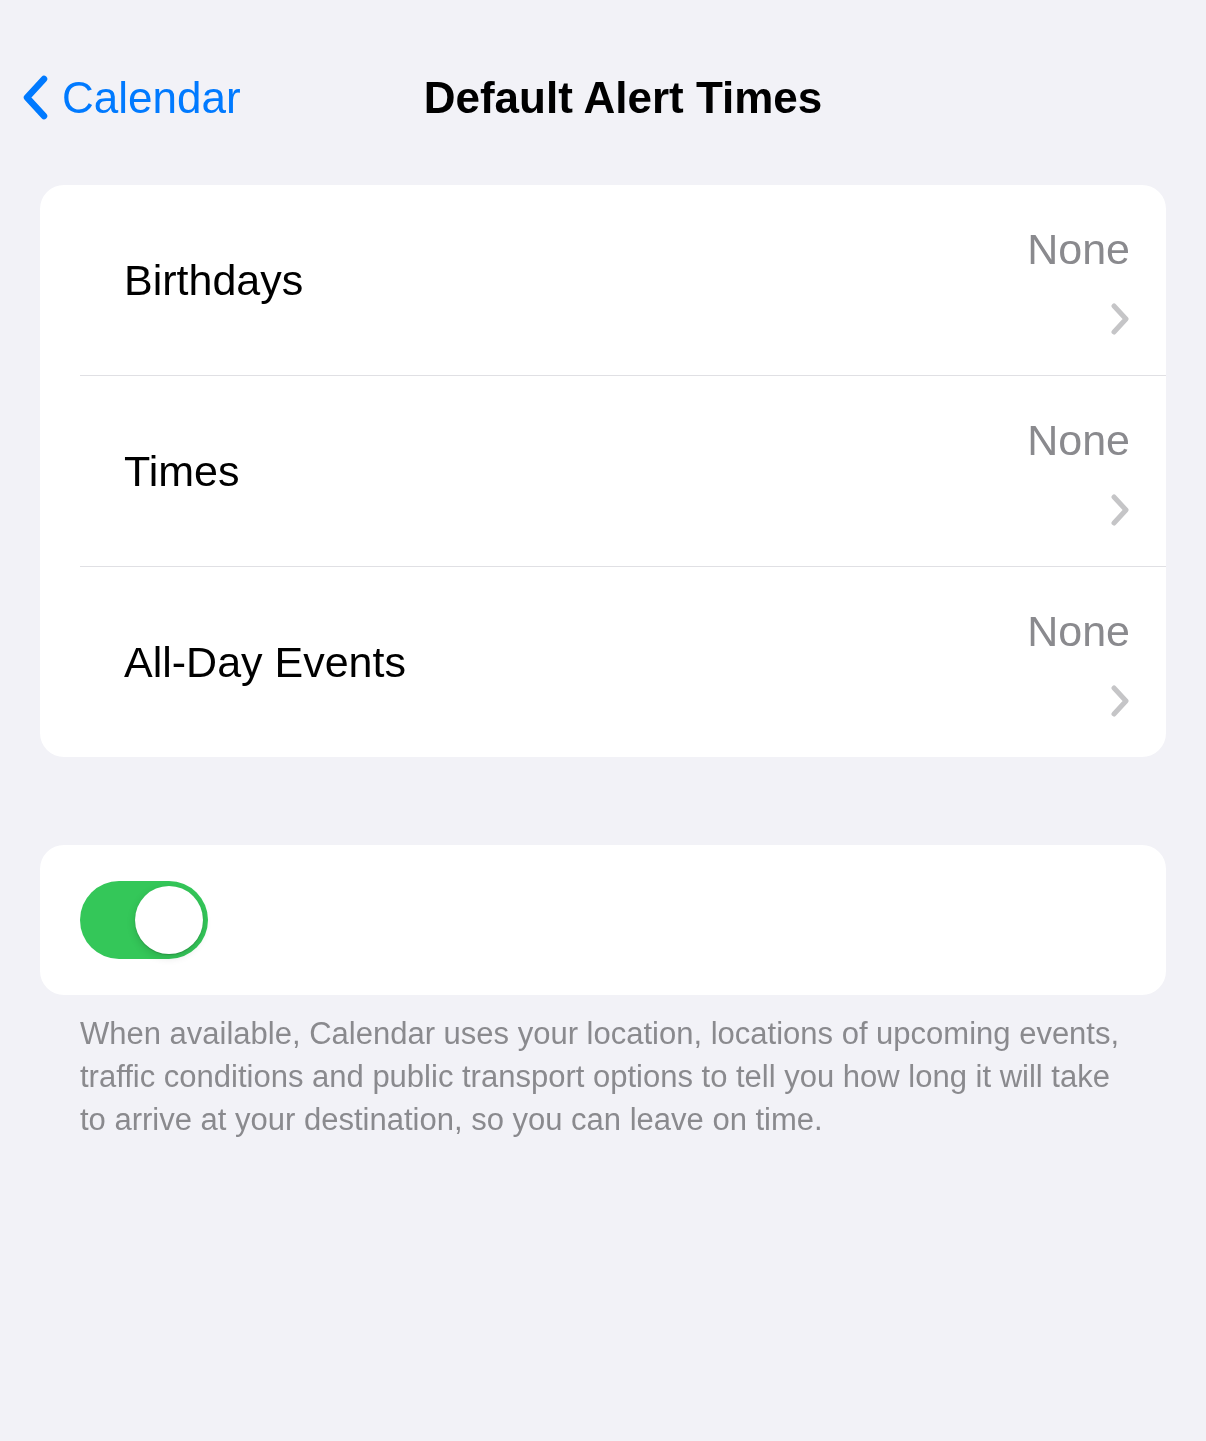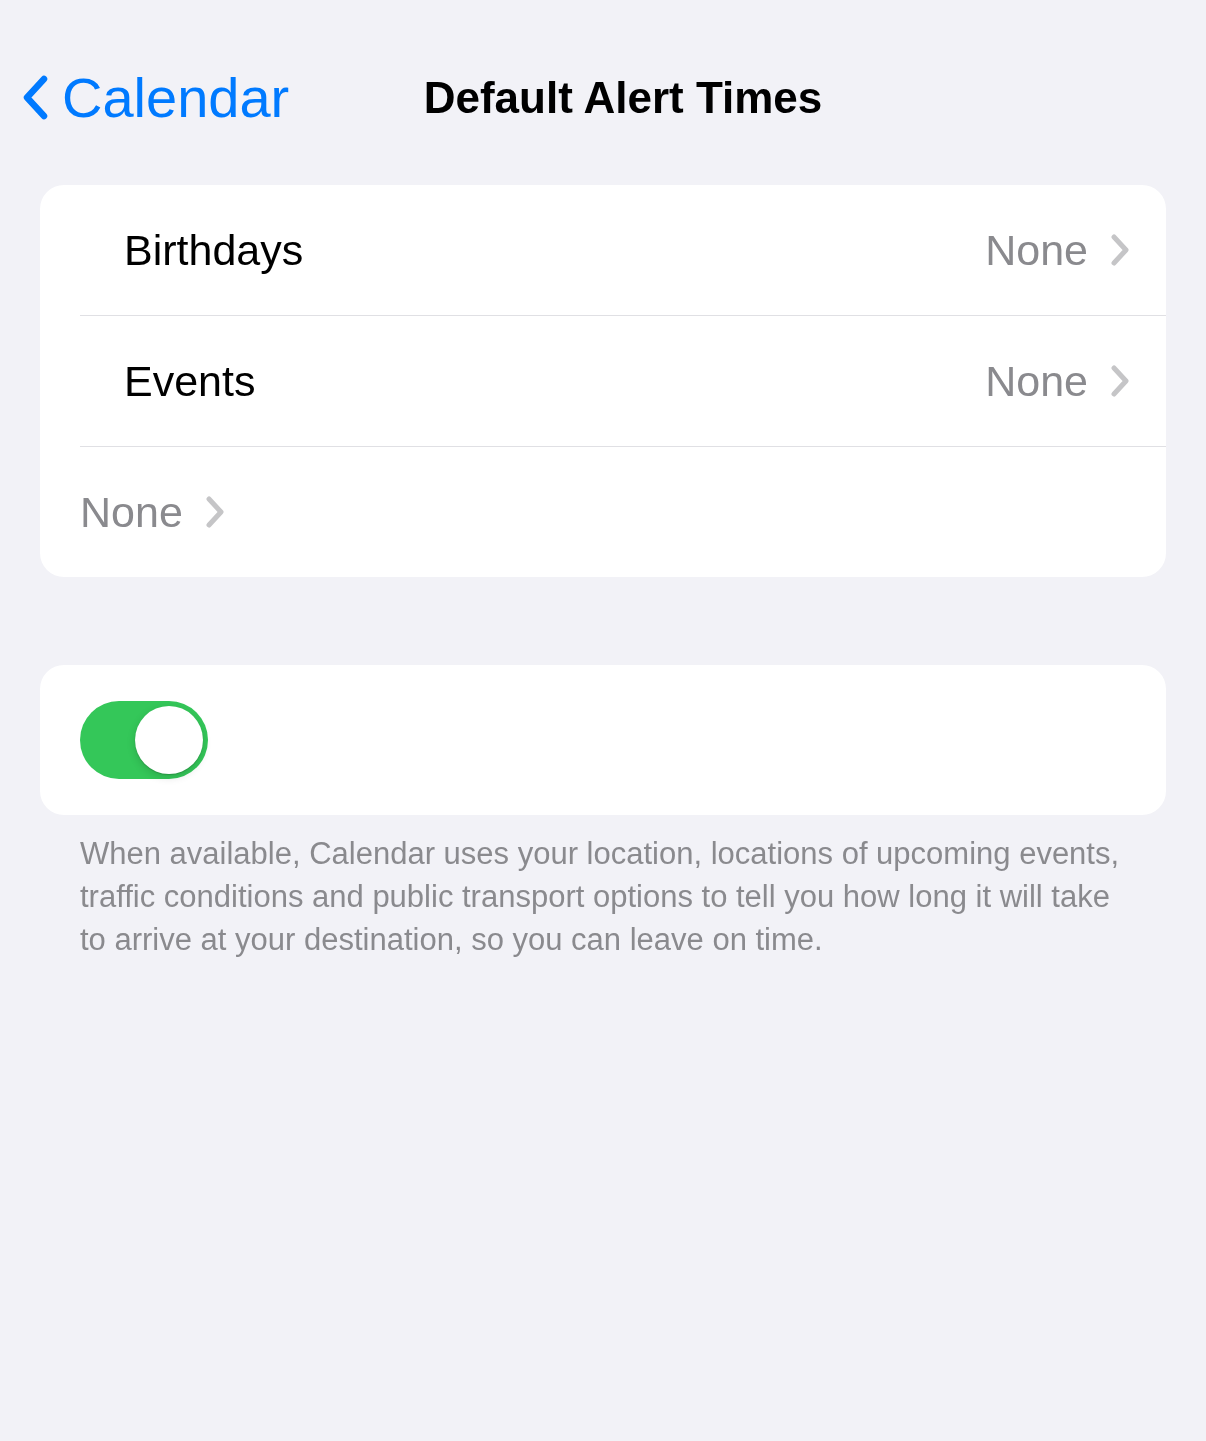--- a/index.html
+++ b/index.html
@@ -25,7 +25,7 @@
       display: flex;
       align-items: center;
       color: #007aff;
-      font-size: 56px;
+      font-size: 44px;
       font-weight: 400;
       cursor: pointer;
       z-index: 2;

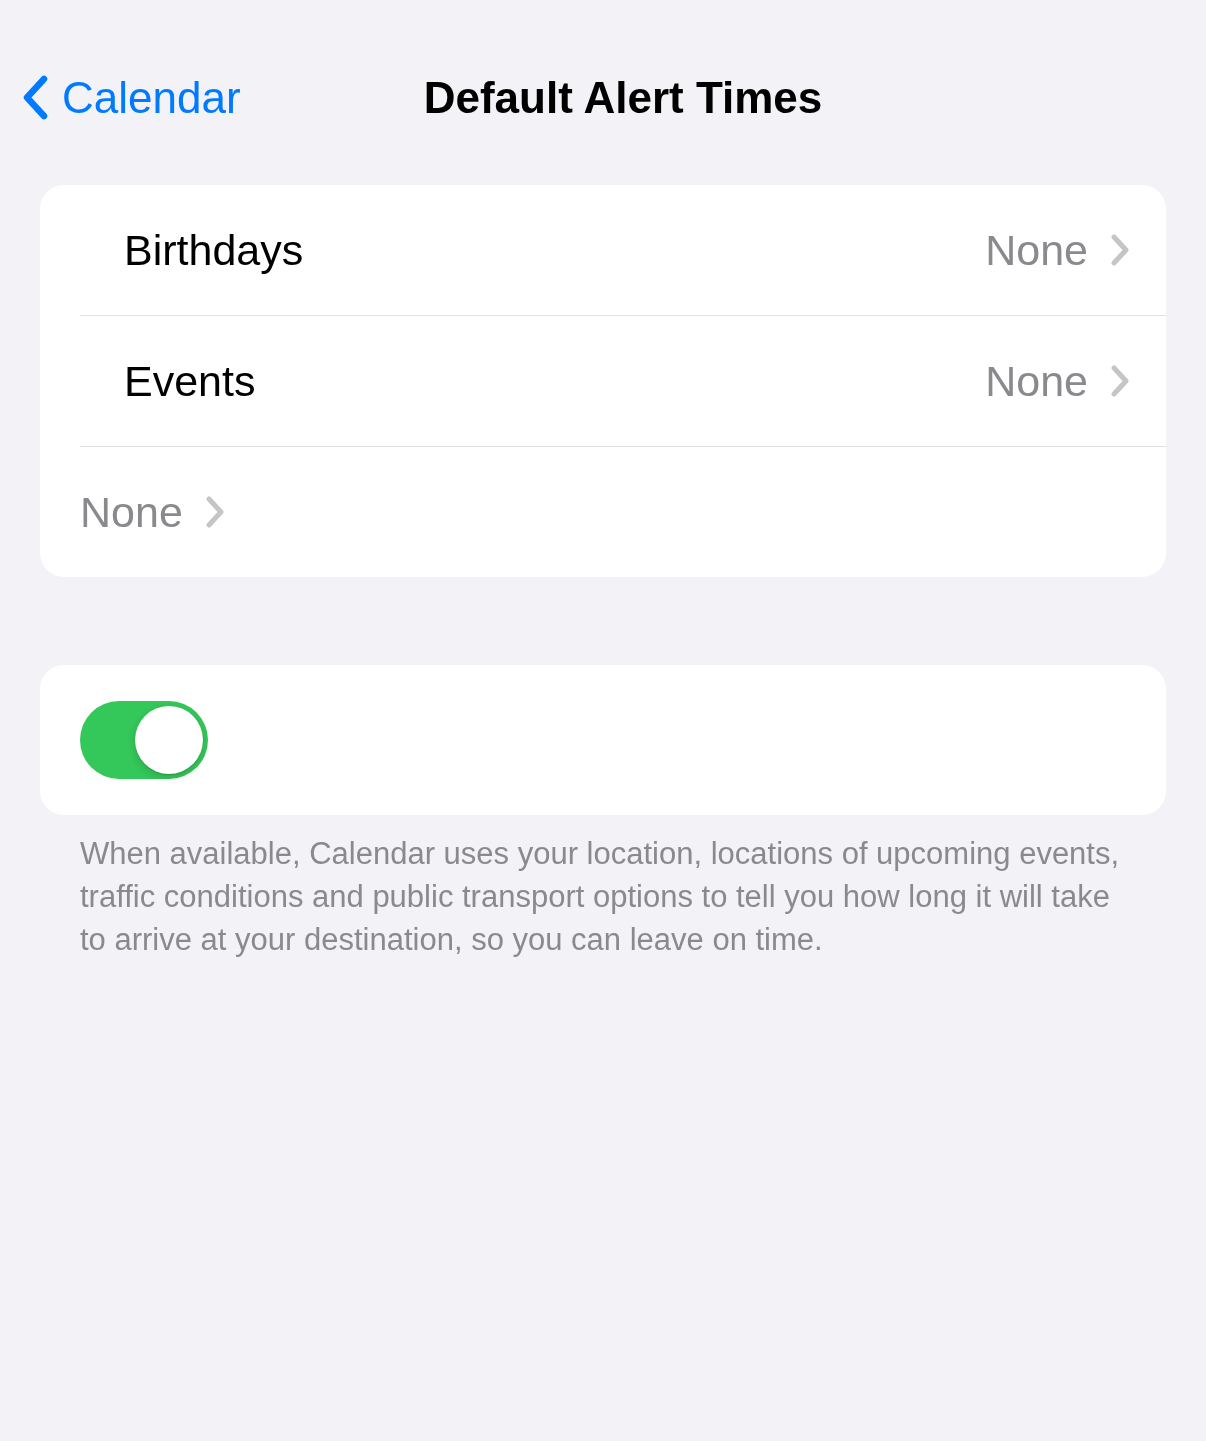--- a/index.html
+++ b/index.html
@@ -77,8 +77,9 @@
     }
     .row-right {
       display: flex;
-      align-items: center;
-      gap: 22px;
+      align-items: flex-end;
+      gap: 29px;
+      flex-direction: column;
     }
     .row-value {
       font-size: 43px;

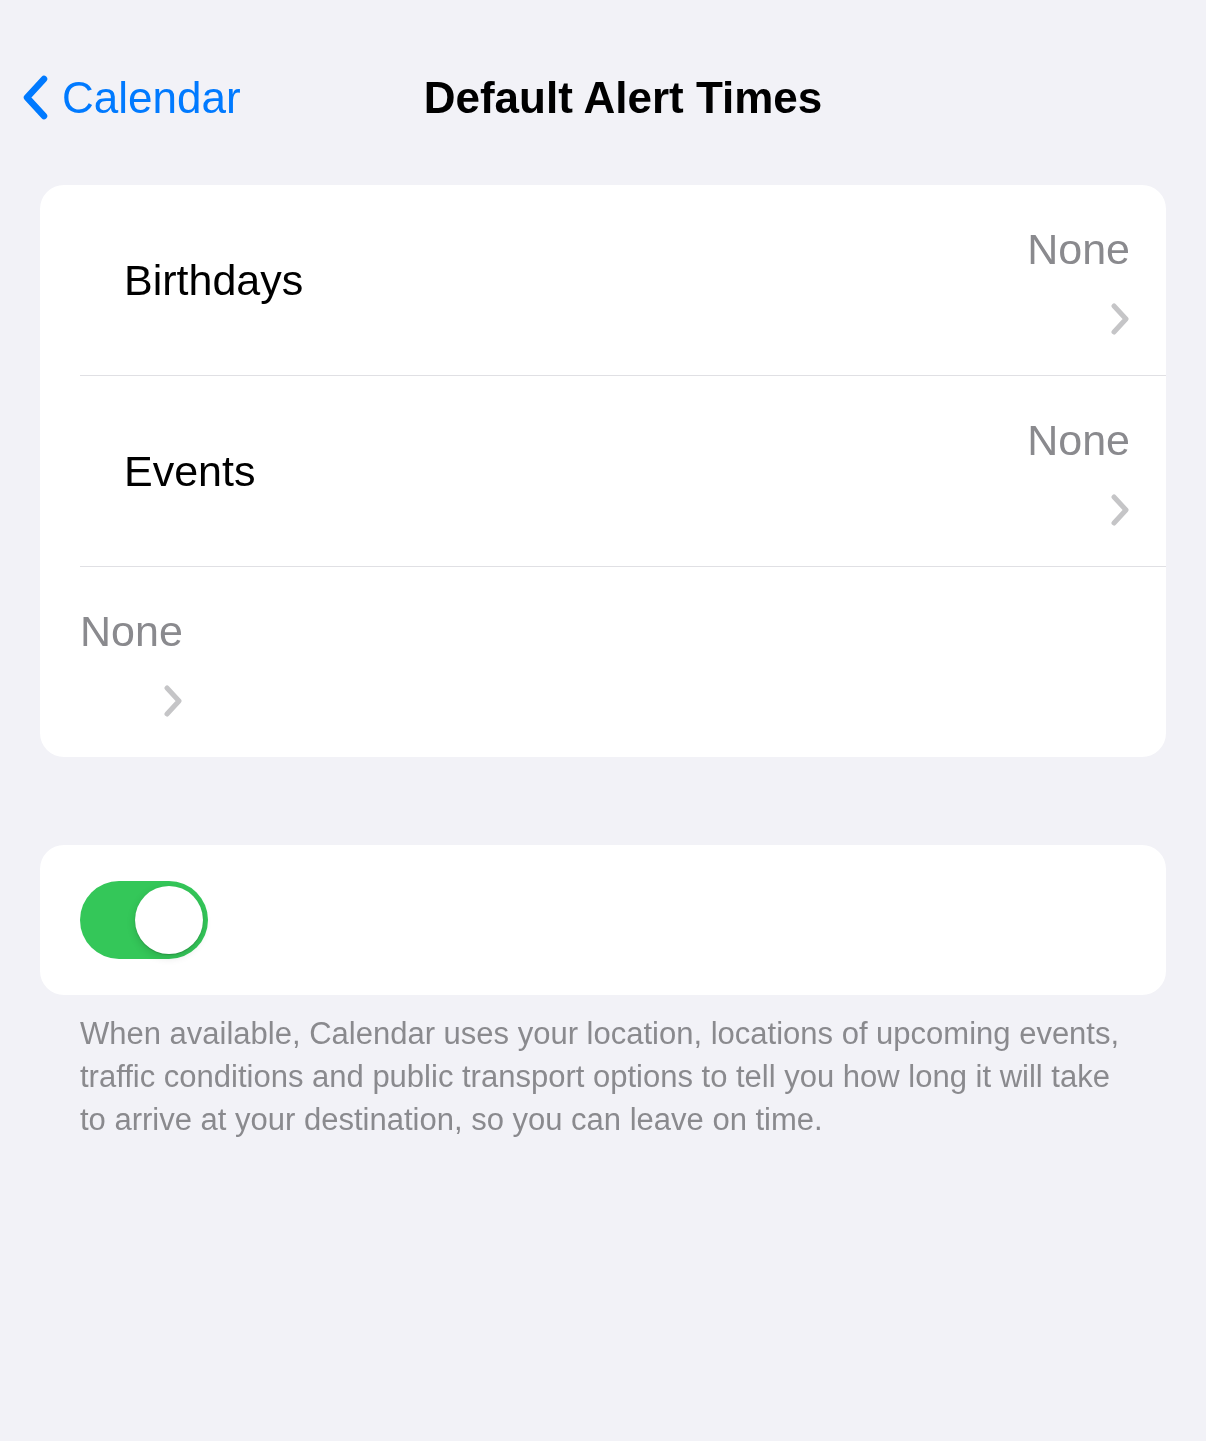--- a/index.html
+++ b/index.html
@@ -171,7 +171,7 @@
     <div class="separator"></div>
 
     <div class="row">
-      <span class="row-label">Events</span>
+      <span class="row-label">Times</span>
       <span class="row-right">
         <span class="row-value">None</span>
         <span class="disclosure-chevron">

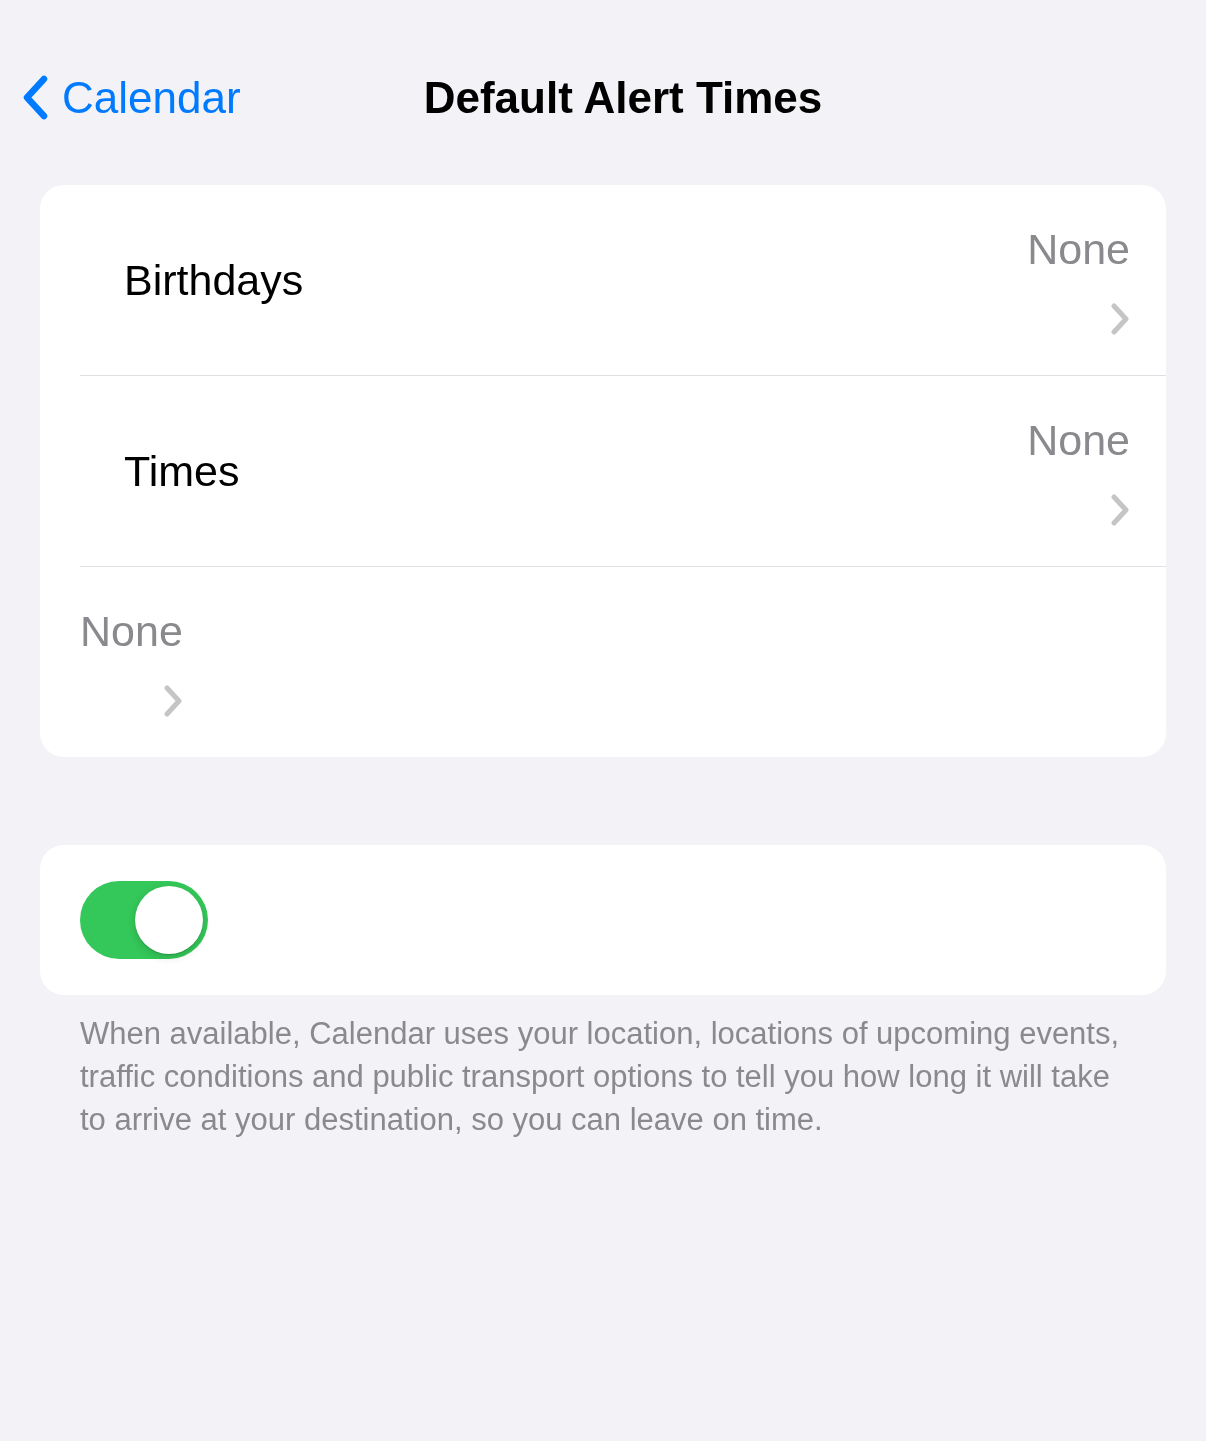--- a/index.html
+++ b/index.html
@@ -185,6 +185,7 @@
     <div class="separator"></div>
 
     <div class="row">
+      <span class="row-label">All-Day Events</span>
       <span class="row-right">
         <span class="row-value">None</span>
         <span class="disclosure-chevron">

